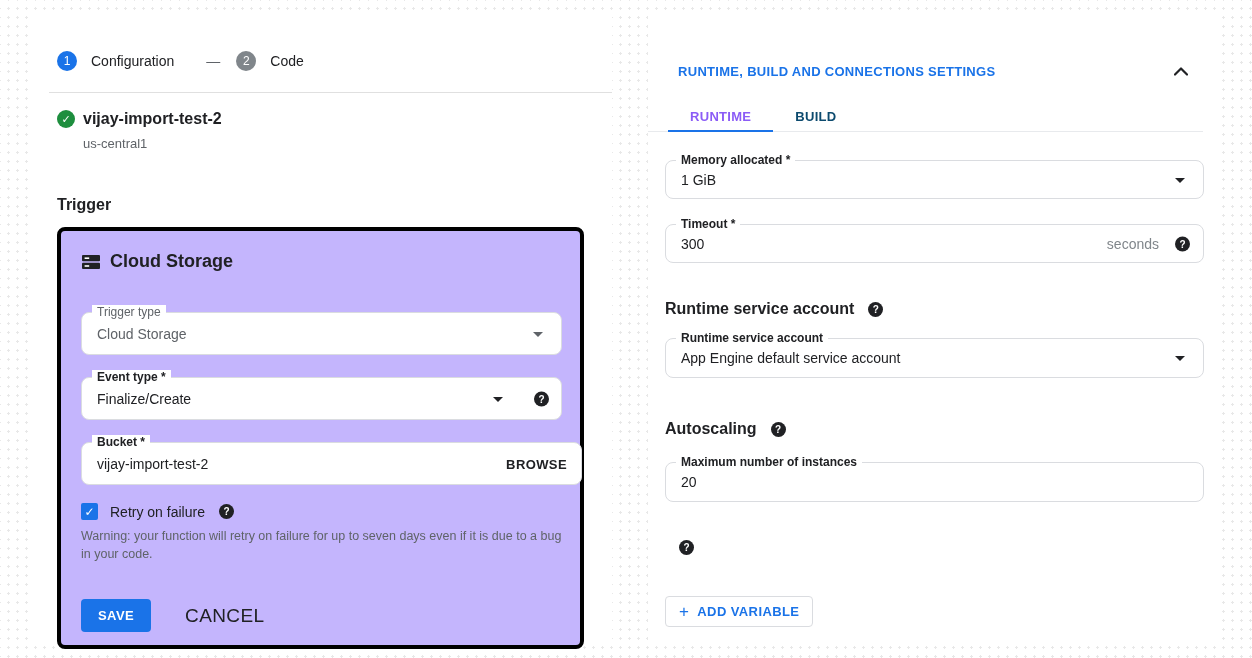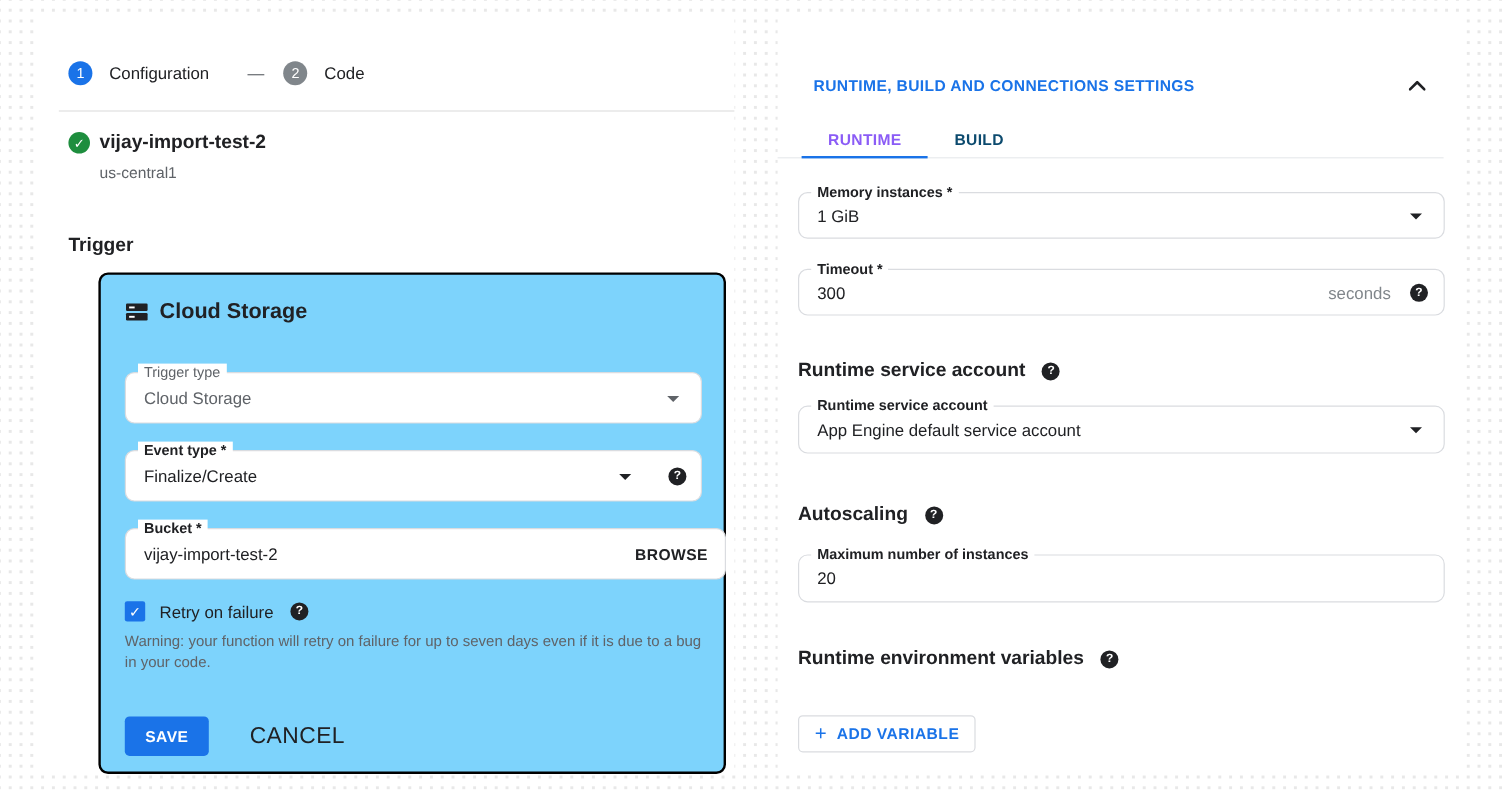--- a/index.html
+++ b/index.html
@@ -174,7 +174,7 @@
     </div>
 
     <div class="mfield rfield" style="top:148px;height:37px;">
-      <span class="flabel">Memory instances *</span>
+      <span class="flabel">Memory allocated *</span>
       <span class="fvalue">1 GiB</span>
       <span class="caret" style="right:18px;"></span>
     </div>

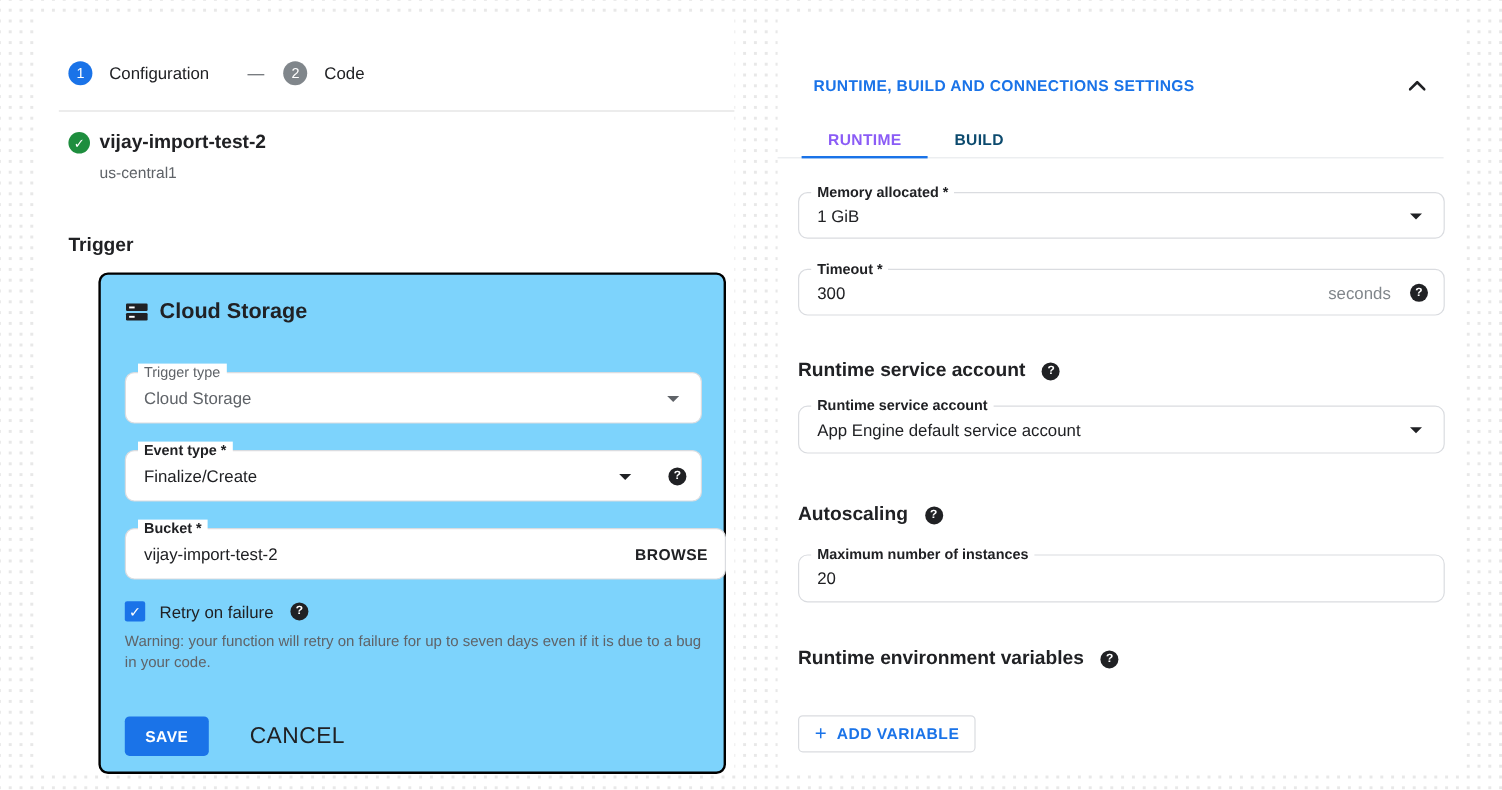--- a/index.html
+++ b/index.html
@@ -31,7 +31,7 @@
   .section-title{font-size:16px;font-weight:700;}
   .trigger-title{position:absolute;top:184px;left:24px;}
   .trigger-card{position:absolute;top:215px;left:24px;width:519px;height:414px;
-    border:2px solid #000000;border-radius:8px;background:#7dd3fc;margin-left:25px;}
+    border:4px solid #000000;border-radius:8px;background:#c4b5fd;}
   .card-title{position:absolute;top:20px;left:20px;display:flex;align-items:center;font-size:18px;font-weight:700;}
   .gcs-icon{margin-right:9px;display:inline-flex;}
 

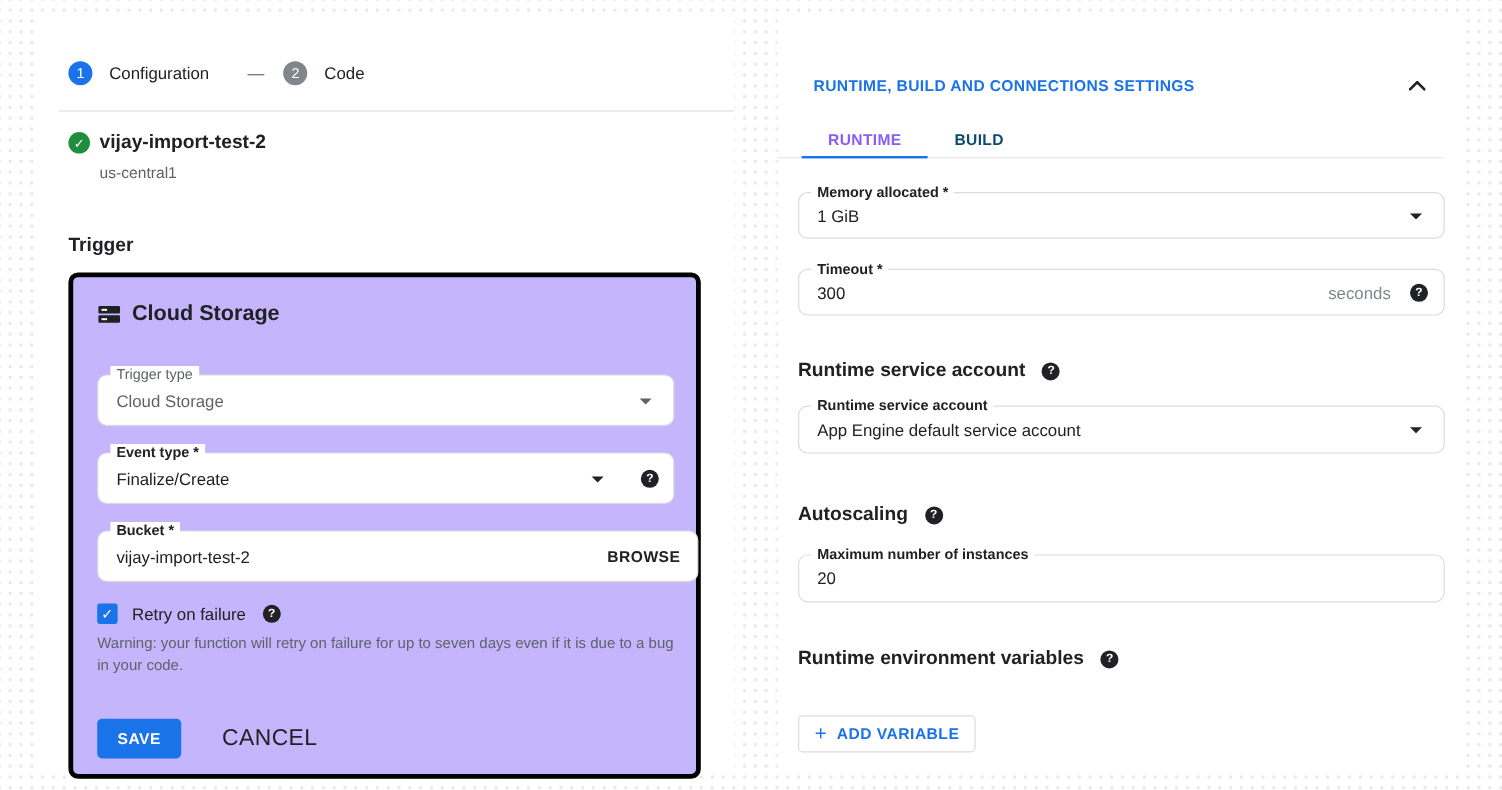--- a/index.html
+++ b/index.html
@@ -206,7 +206,6 @@
     </div>
 
     <div class="rheading section-title" style="top:528px;">
-      <span>Runtime environment variables</span>
       <span class="help">?</span>
     </div>
     <button class="add-var-btn">

